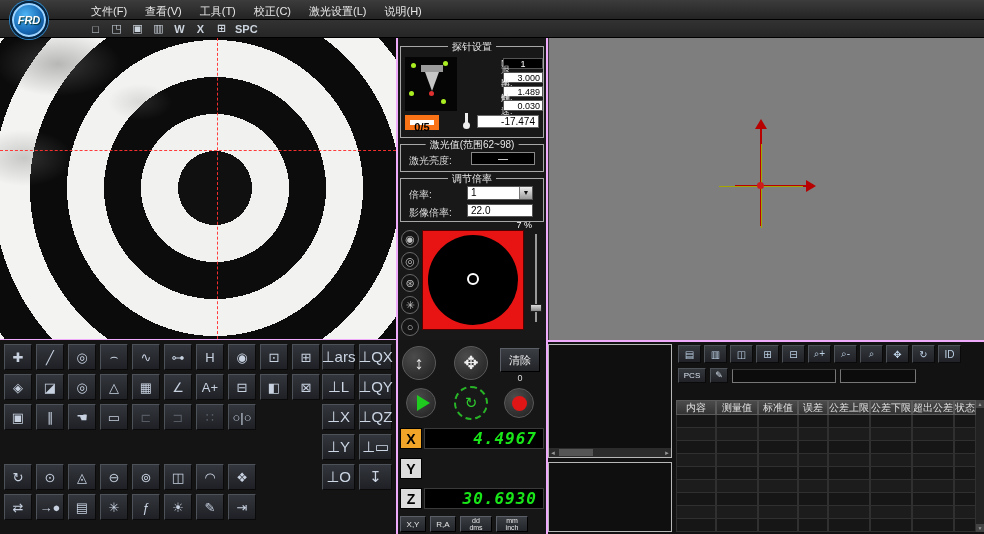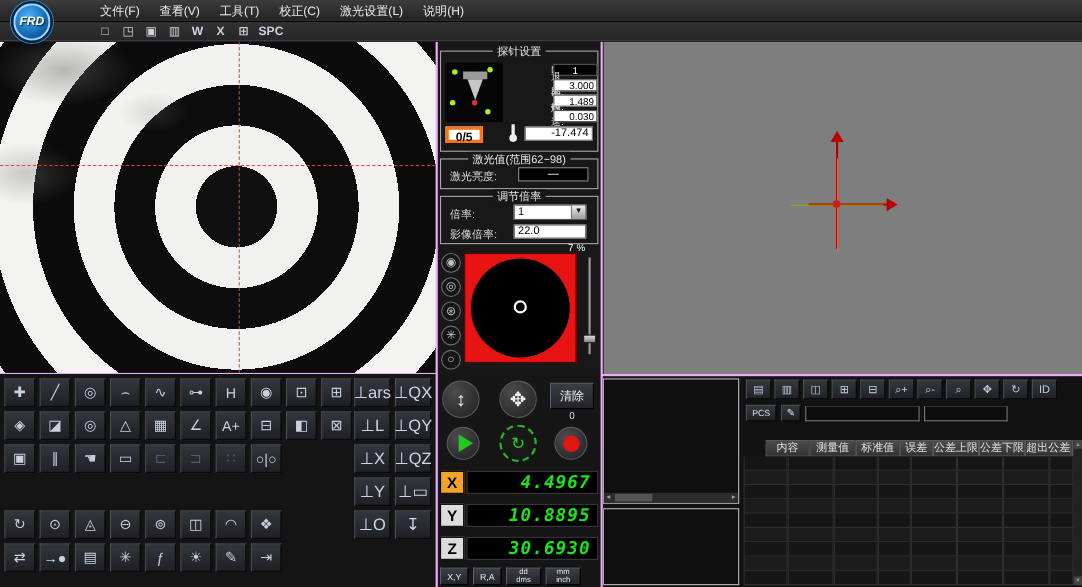--- a/index.html
+++ b/index.html
@@ -64,7 +64,7 @@
   .fval.dark { background:#000; color:#fff; text-align:center; padding-right:0; }
   .counter { position:absolute; left:4px; top:68px; width:34px; height:15px; background:#fff;
              color:#000; font-weight:bold; font-size:11px; text-align:center; line-height:14px;
-             border:3px solid #f97316; }
+             border:5px solid #f97316; }
   .stylus { position:absolute; left:64px; top:66px; width:3px; height:10px; background:#eee; }
   .stylus::after { content:""; position:absolute; left:-2px; top:9px; width:7px; height:7px;
                    border-radius:50%; background:#eee; }

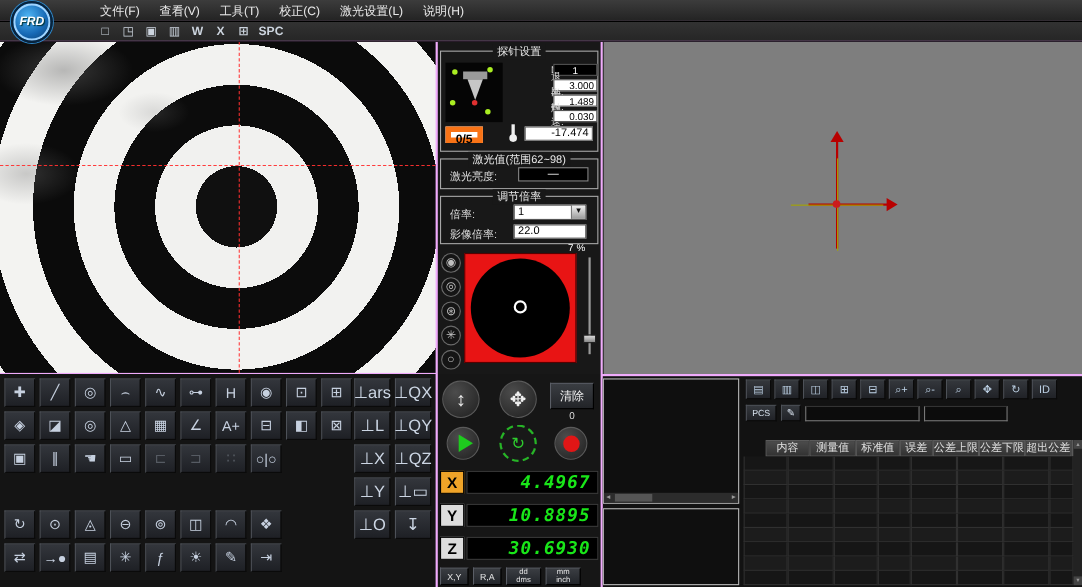--- a/index.html
+++ b/index.html
@@ -190,7 +190,7 @@
   .combo-box { height:14px; background:#0c0c0c; border:1px solid #777; border-top-color:#333; }
   .combo1 { width:104px; } .combo2 { width:76px; }
   .results { position:absolute; left:0; top:58px; width:300px; }
-  #results-head { display:grid; grid-template-columns:40px 42px 40px 30px 42px 42px 42px 1fr;margin-left:20px; }
+  #results-head { display:grid; grid-template-columns:40px 42px 40px 30px 42px 42px 42px 1fr; }
   .th { background:linear-gradient(#4c4c4c,#333); border:1px solid #5a5a5a; color:#e0e0e0;
         font-size:10px; text-align:center; height:15px; line-height:14px; overflow:hidden; white-space:nowrap; }
   #results-body { }

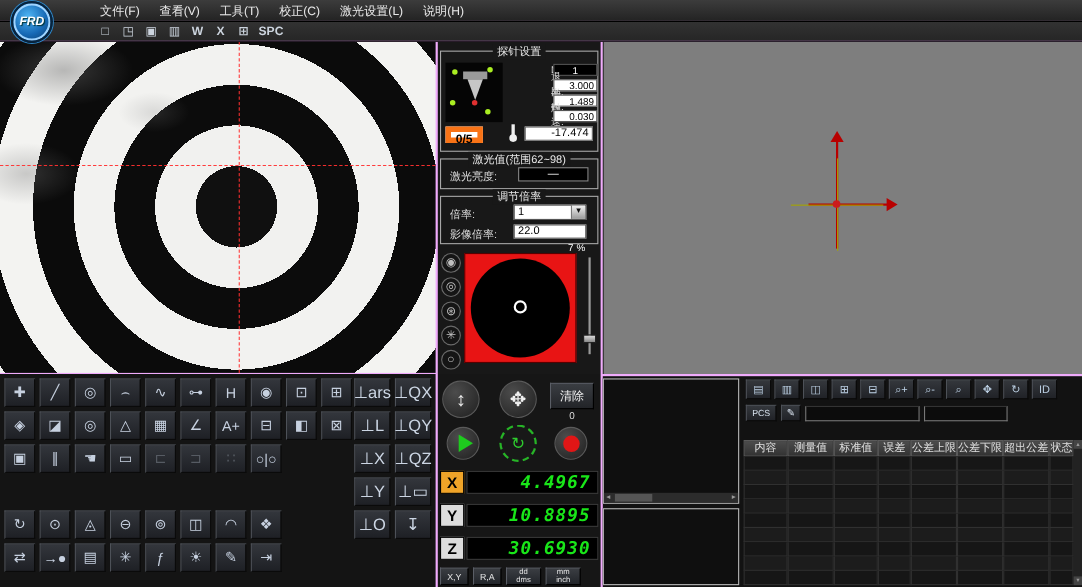--- a/index.html
+++ b/index.html
@@ -419,7 +419,6 @@
     </div>
     <div class="dro-row ax-y" style="top:118px">
       <div class="ax-label">Y</div>
-      <div class="ax-value">10.8895</div>
     </div>
     <div class="dro-row ax-z" style="top:148px">
       <div class="ax-label">Z</div>

